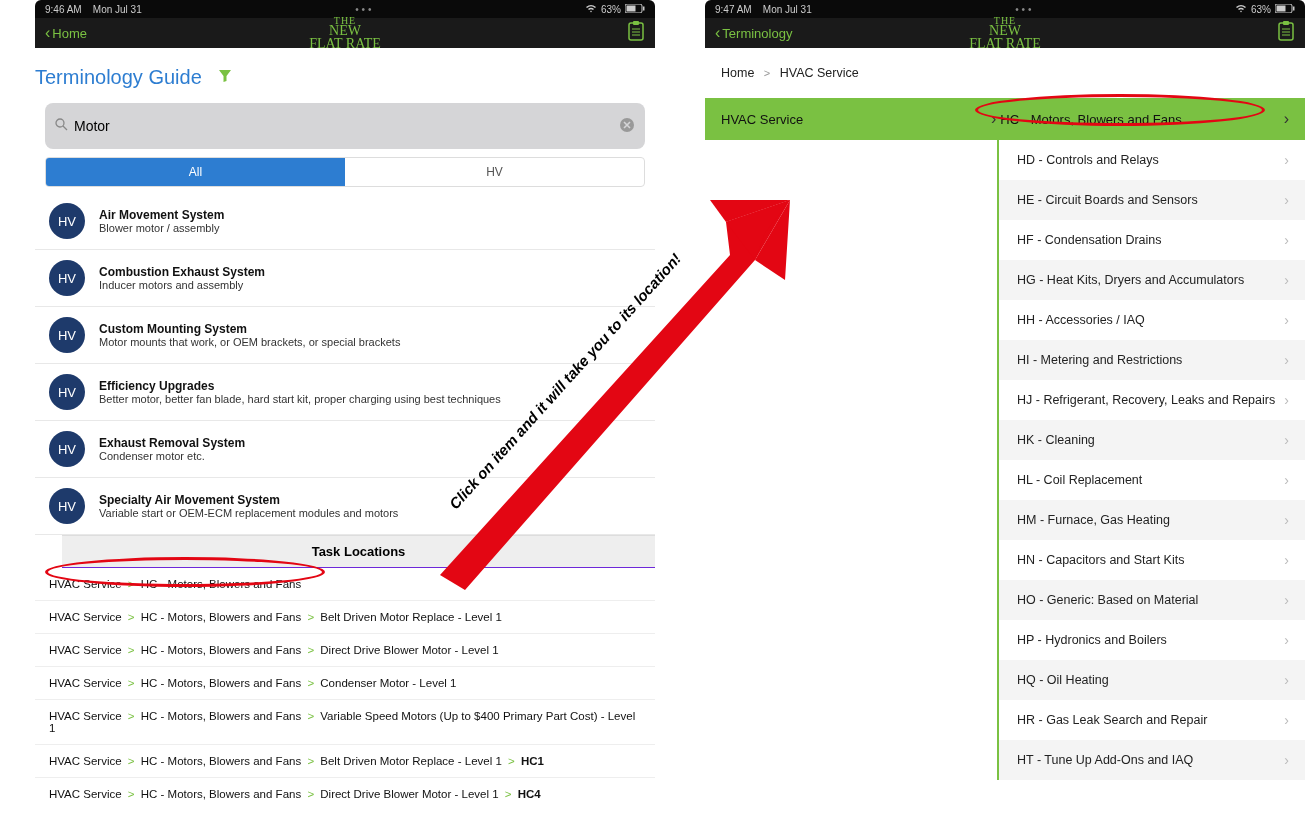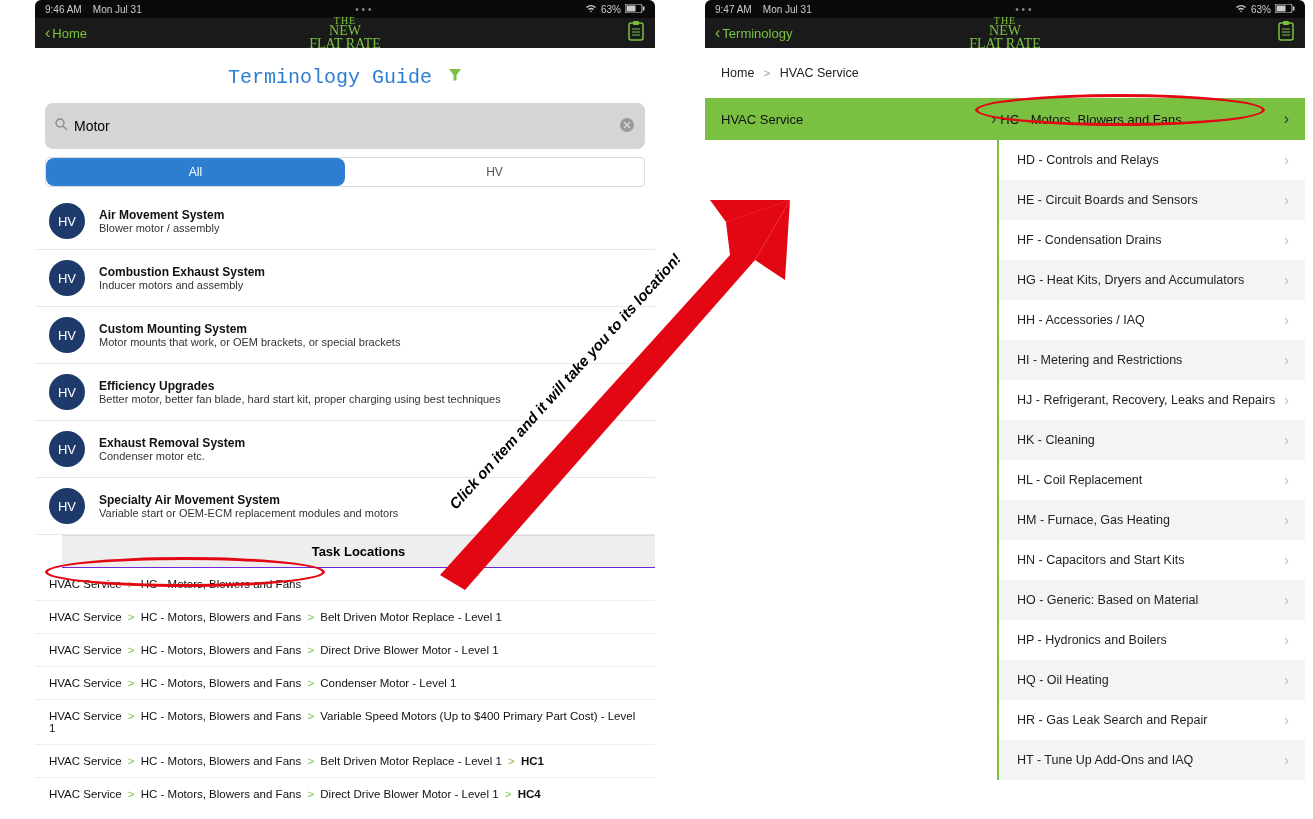--- a/index.html
+++ b/index.html
@@ -74,11 +74,10 @@
   
   .title-row {
     display:flex;
-    justify-content:center;
+    justify-content:flex-start;
     align-items:center;
     gap:16px;
     padding: 18px 0 14px;
-    font-family: Liberation Mono, monospace;
   }
   .title-row h1 {
     color: #2d7dd1;

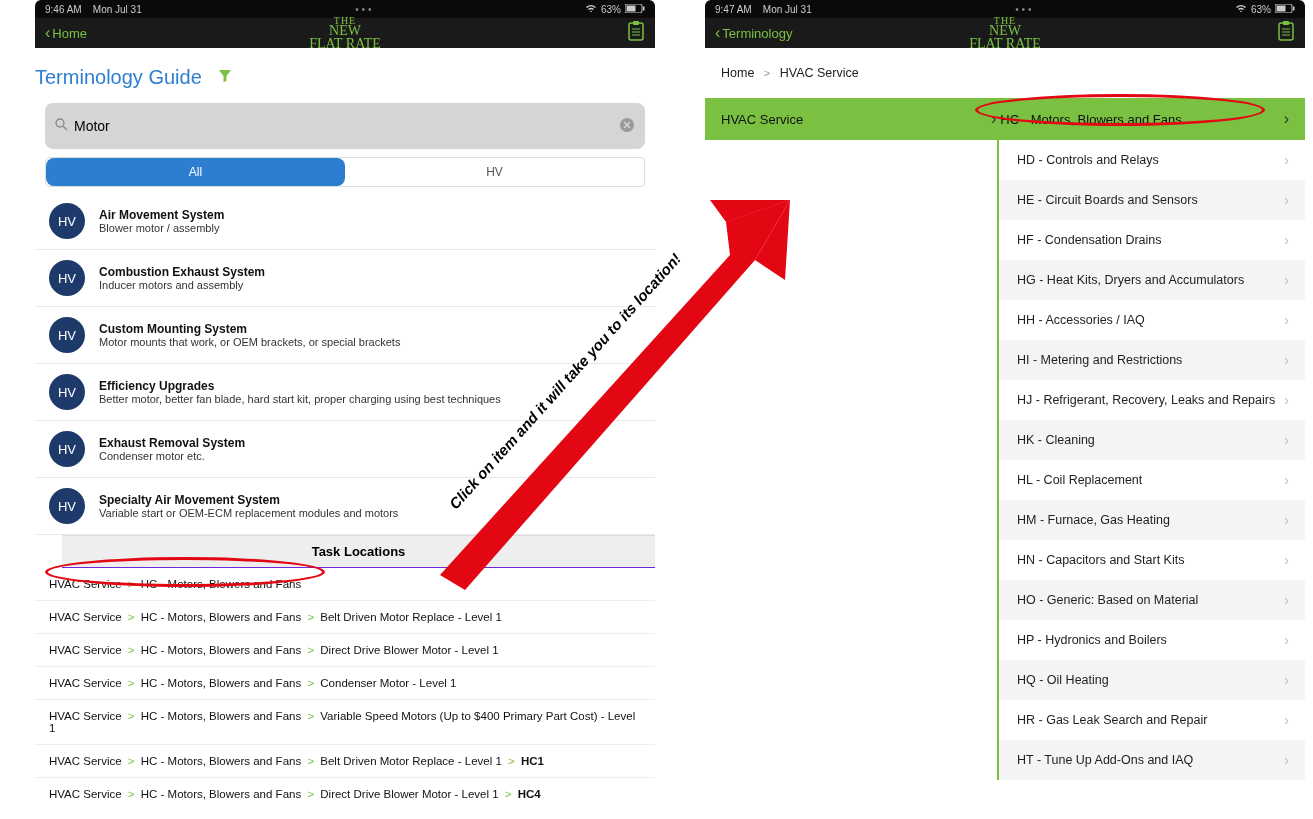--- a/index.html
+++ b/index.html
@@ -129,7 +129,7 @@
   .seg .segbtn.active {
     background:#2d7dd1;
     color:#fff;
-    border-radius:8px;
+    border-radius:0;
   }
 
   

